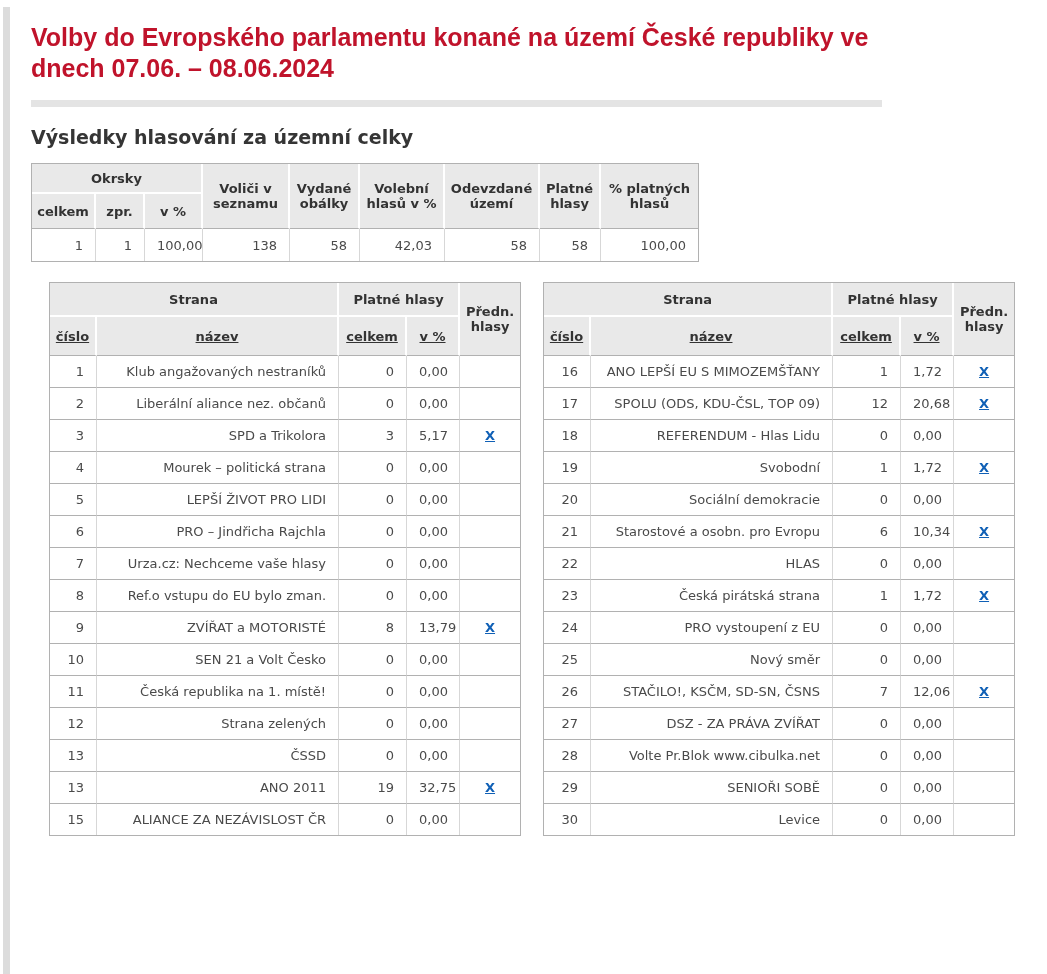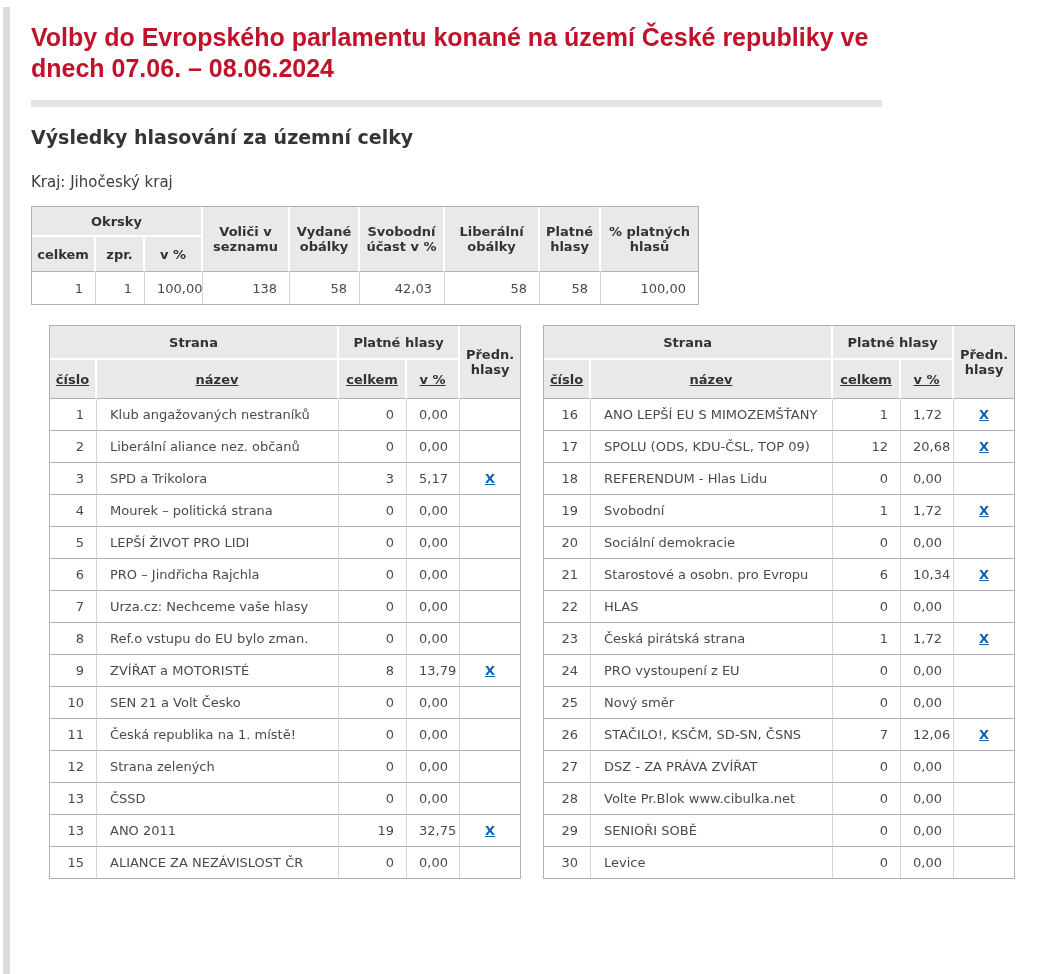--- a/index.html
+++ b/index.html
@@ -67,7 +67,6 @@
 
   <h2 class="section-title">Výsledky hlasování za územní celky</h2>
 
-  <p class="region-line">Kraj: Jihočeský kraj</p>
 
   <table class="summary-table">
     <colgroup>

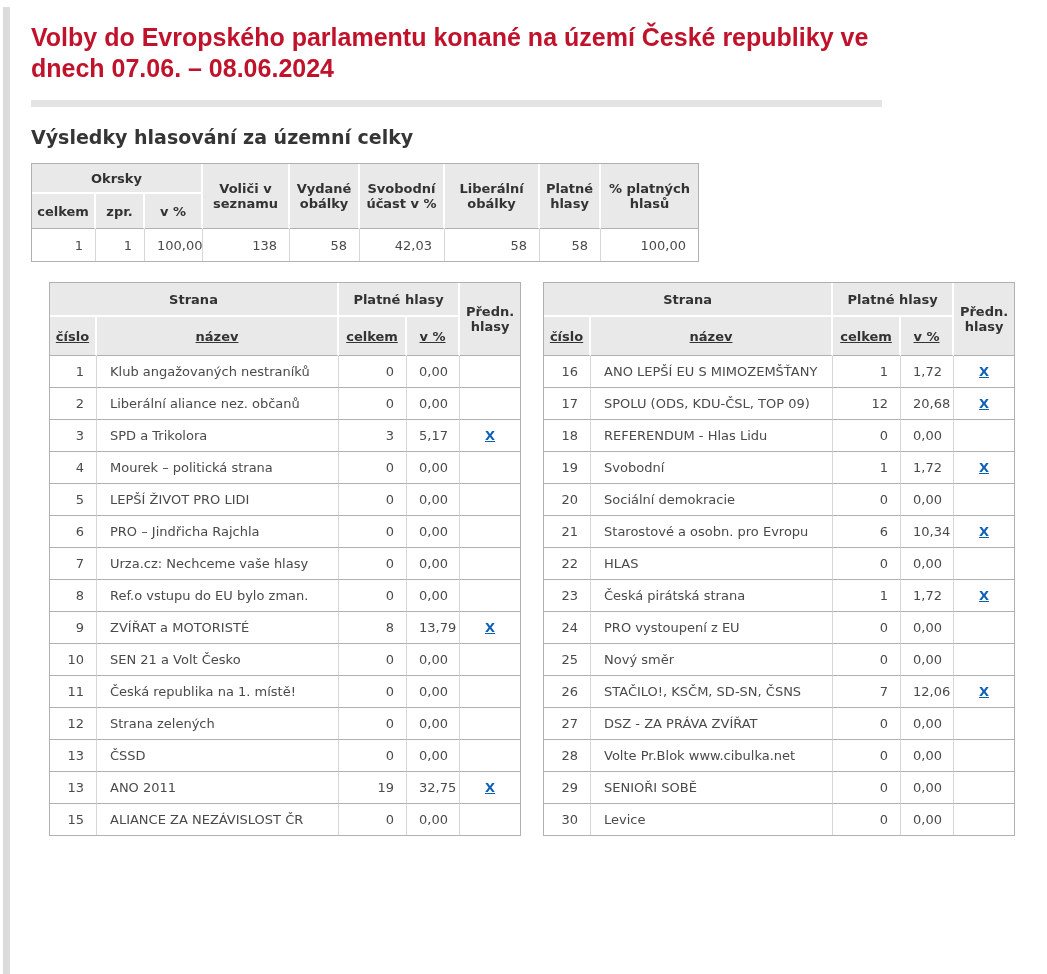--- a/index.html
+++ b/index.html
@@ -85,7 +85,7 @@
         <th colspan="3" class="wht-bottom">Okrsky</th>
         <th rowspan="2">Voliči v seznamu</th>
         <th rowspan="2">Vydané obálky</th>
-        <th rowspan="2">Svobodní účast v %</th>
+        <th rowspan="2">Volební hlasů v %</th>
         <th rowspan="2">Liberální obálky</th>
         <th rowspan="2">Platné hlasy</th>
         <th rowspan="2" class="last-col">% platných hlasů</th>

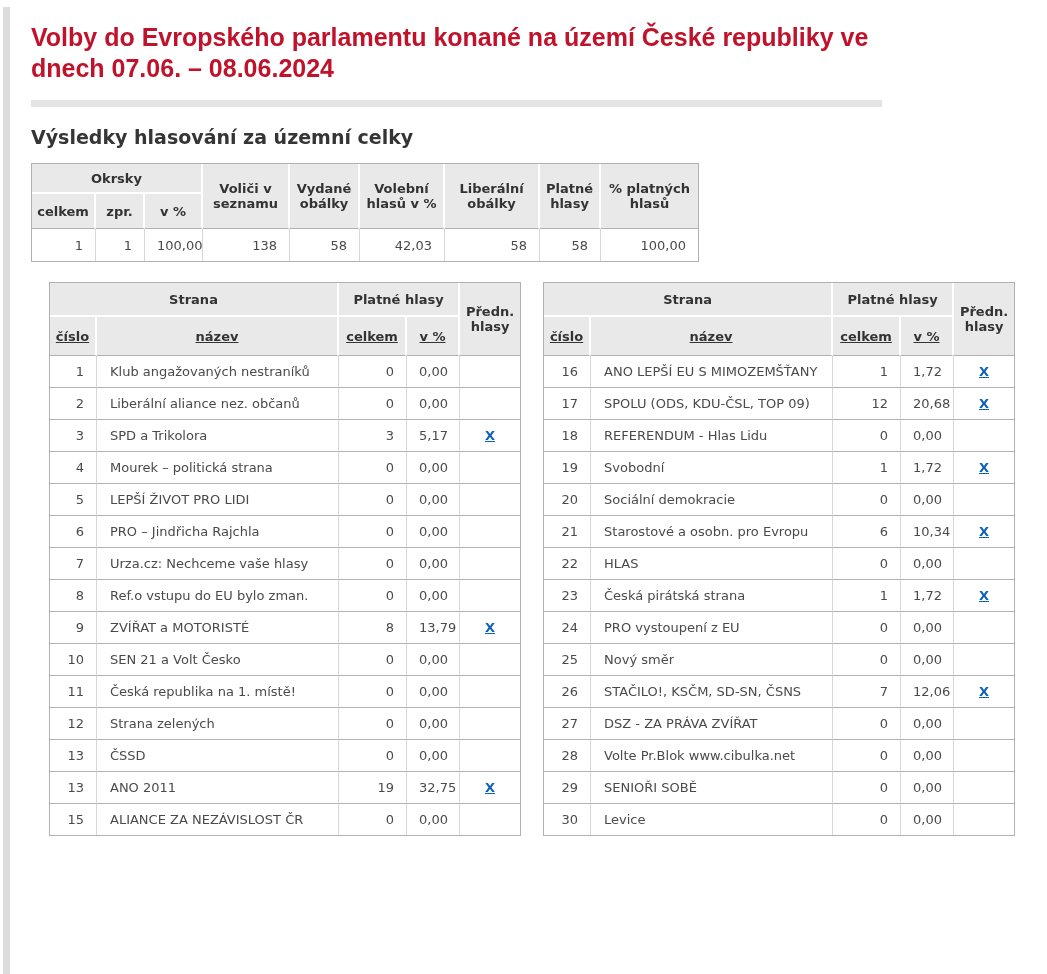--- a/index.html
+++ b/index.html
@@ -86,7 +86,7 @@
         <th rowspan="2">Voliči v seznamu</th>
         <th rowspan="2">Vydané obálky</th>
         <th rowspan="2">Volební hlasů v %</th>
-        <th rowspan="2">Liberální obálky</th>
+        <th rowspan="2">Odevzdané území</th>
         <th rowspan="2">Platné hlasy</th>
         <th rowspan="2" class="last-col">% platných hlasů</th>
       </tr>

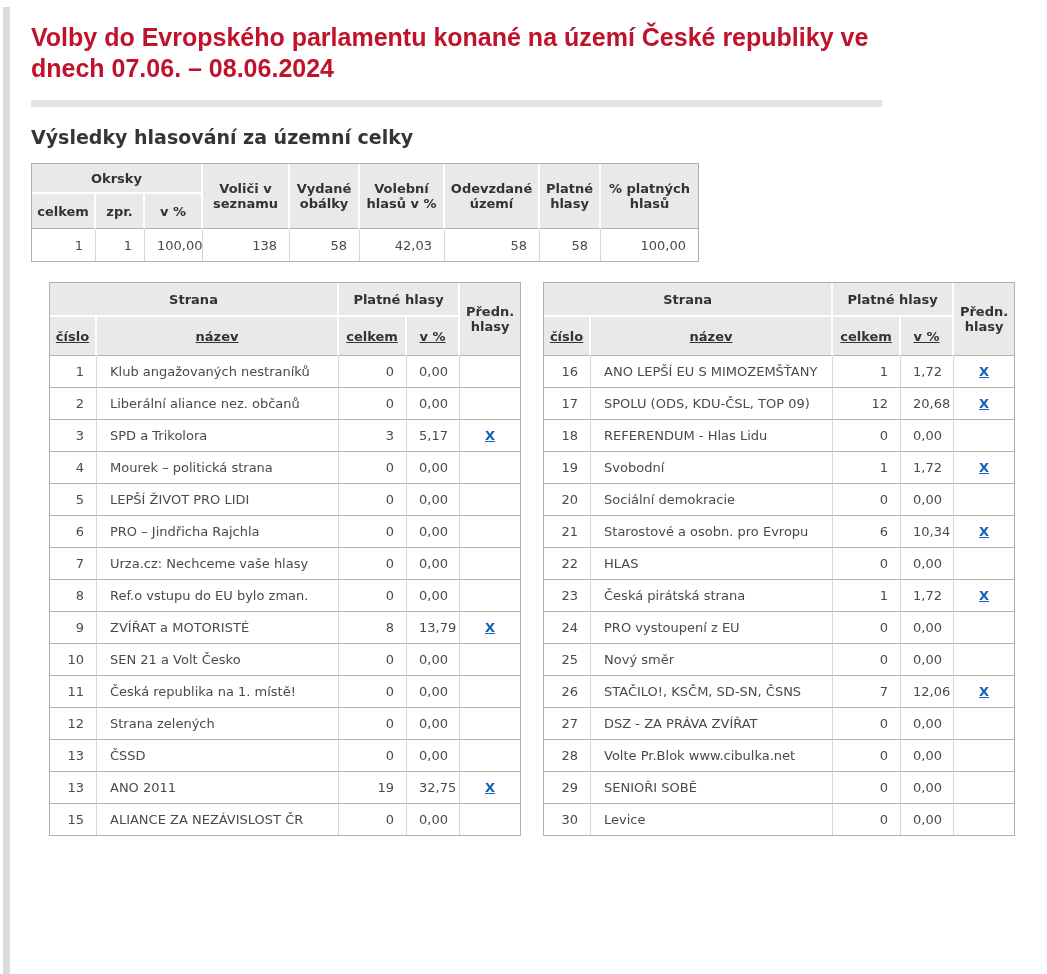--- a/index.html
+++ b/index.html
@@ -42,7 +42,7 @@
   td.last-col{border-right:0;}
   tr:last-child td{border-bottom:0;}
   td.c-num{text-align:right;}
-  td.c-name{text-align:left;padding-left:13px;}
+  td.c-name{text-align:right;padding-left:13px;}
   td.c-predn{text-align:center;padding:0 4px;}
   .summary-table{margin:15px 4px 0 31px;width:668px;}
   .summary-table thead tr.r1 th{height:22px;}

